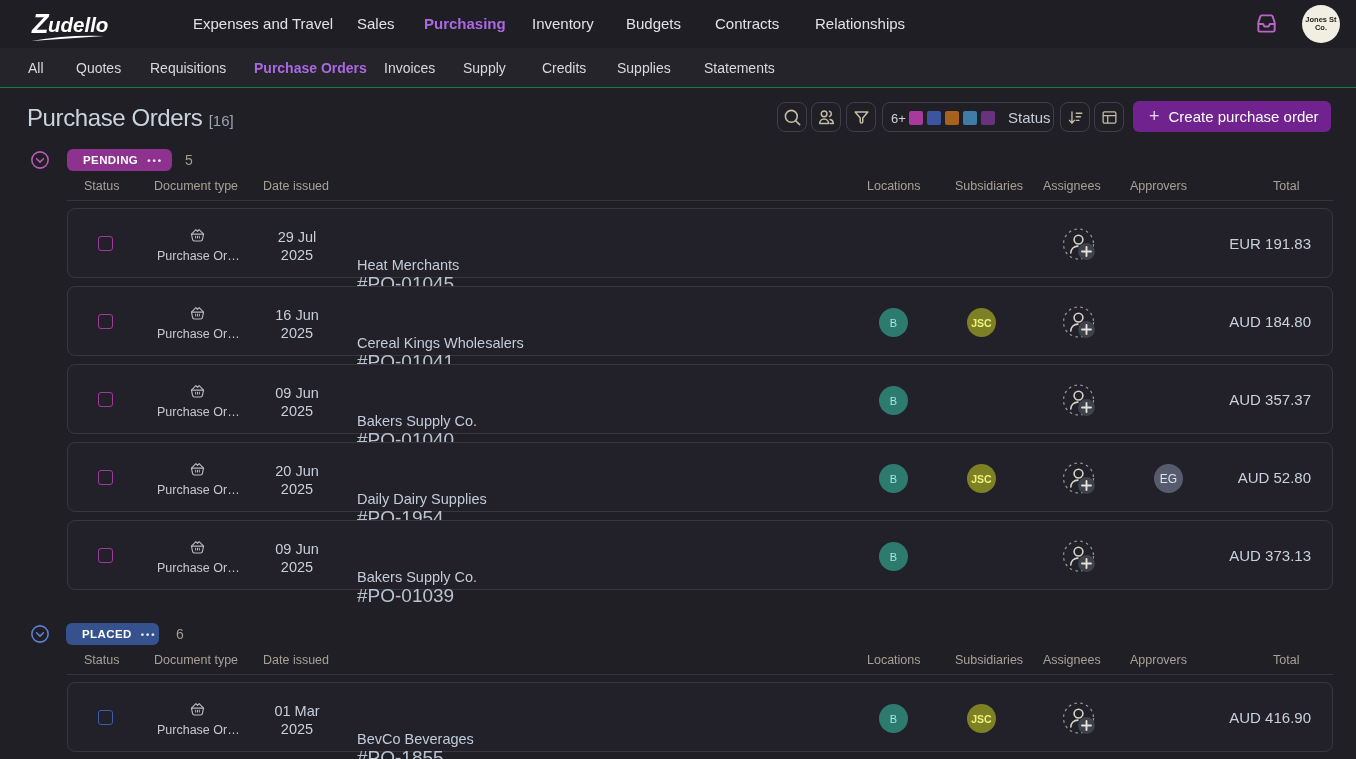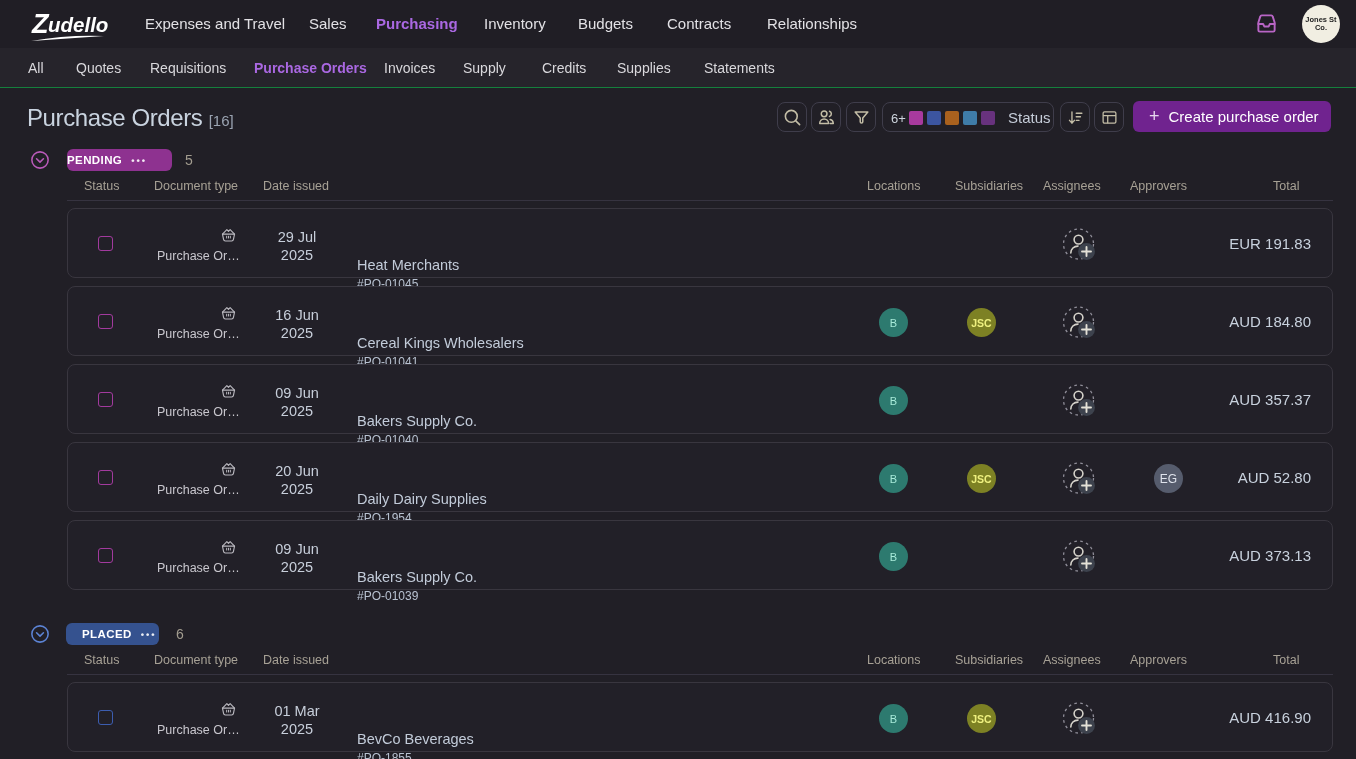--- a/index.html
+++ b/index.html
@@ -8,7 +8,7 @@
   .abs { position:absolute; }
   
   #topnav { position:absolute; left:0; top:0; width:1356px; height:48px; background:#201e25; }
-  #topnav .link { position:absolute; top:0; height:48px; line-height:48px; font-size:15px; color:#e2e1e5; white-space:nowrap; }
+  #topnav .link { position:absolute; top:0; height:48px; line-height:48px; font-size:15px; color:#e2e1e5; white-space:nowrap;margin-left:48px; }
   #topnav .link.active { color:#aa68e2; font-weight:bold; }
   
   #subnav { position:absolute; left:0; top:48px; width:1356px; height:40px; background:#26242b; border-bottom:1px solid #15803d; }

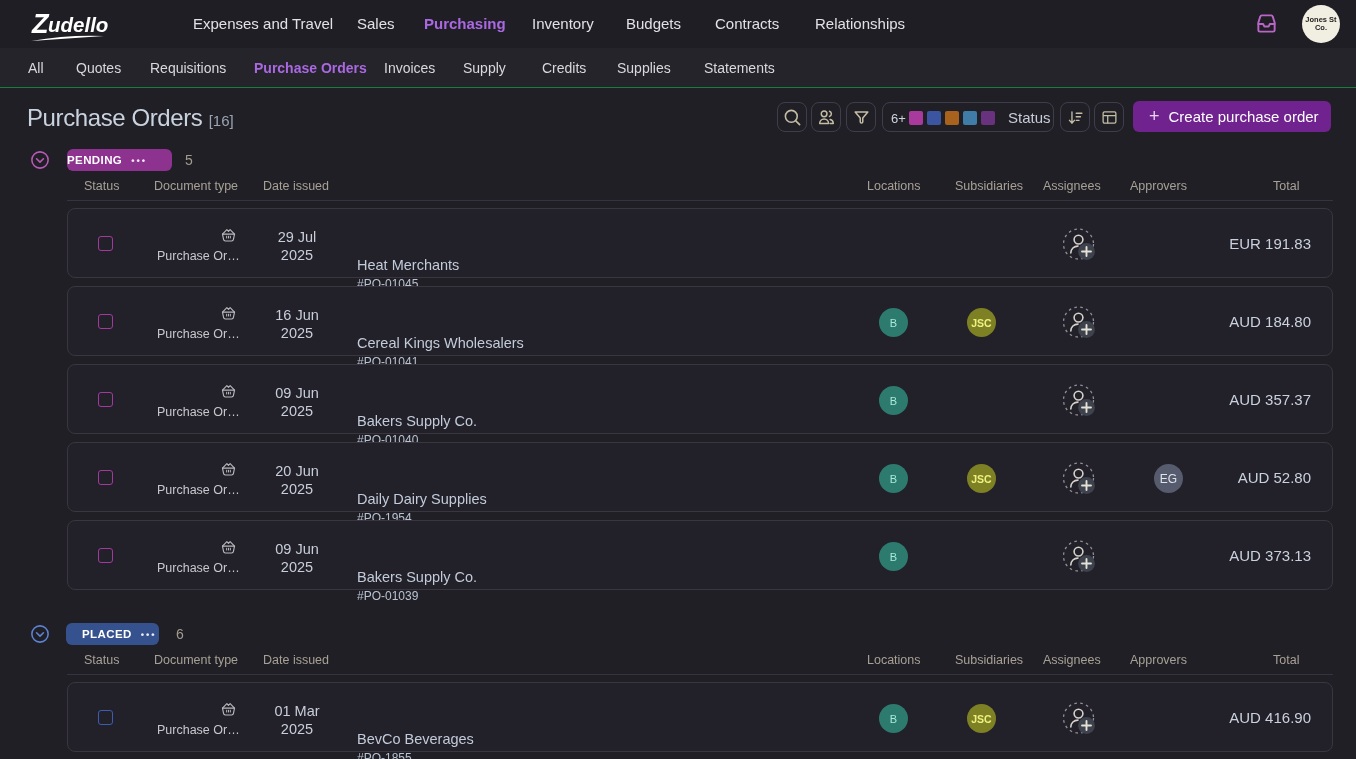--- a/index.html
+++ b/index.html
@@ -120,7 +120,7 @@
     <circle cx="10.5" cy="10.5" r="9.5"></circle>
     <path d="M6.5 9 l4 4 4-4"></path>
   </svg>
-  <div class="badge" style="left:67px;top:149px;width:105px;background:#8e3290;">PENDING<span class="dots">•••</span></div>
+  <div class="badge" style="left:67px;top:149px;width:105px;background:#8e3290;padding-left:16px">PENDING<span class="dots">•••</span></div>
   <div class="scount" style="left:185px;top:152px">5</div>
   <div class="hdr" style="left:84px;top:179px">Status</div>
   <div class="hdr" style="left:154px;top:179px">Document type</div>

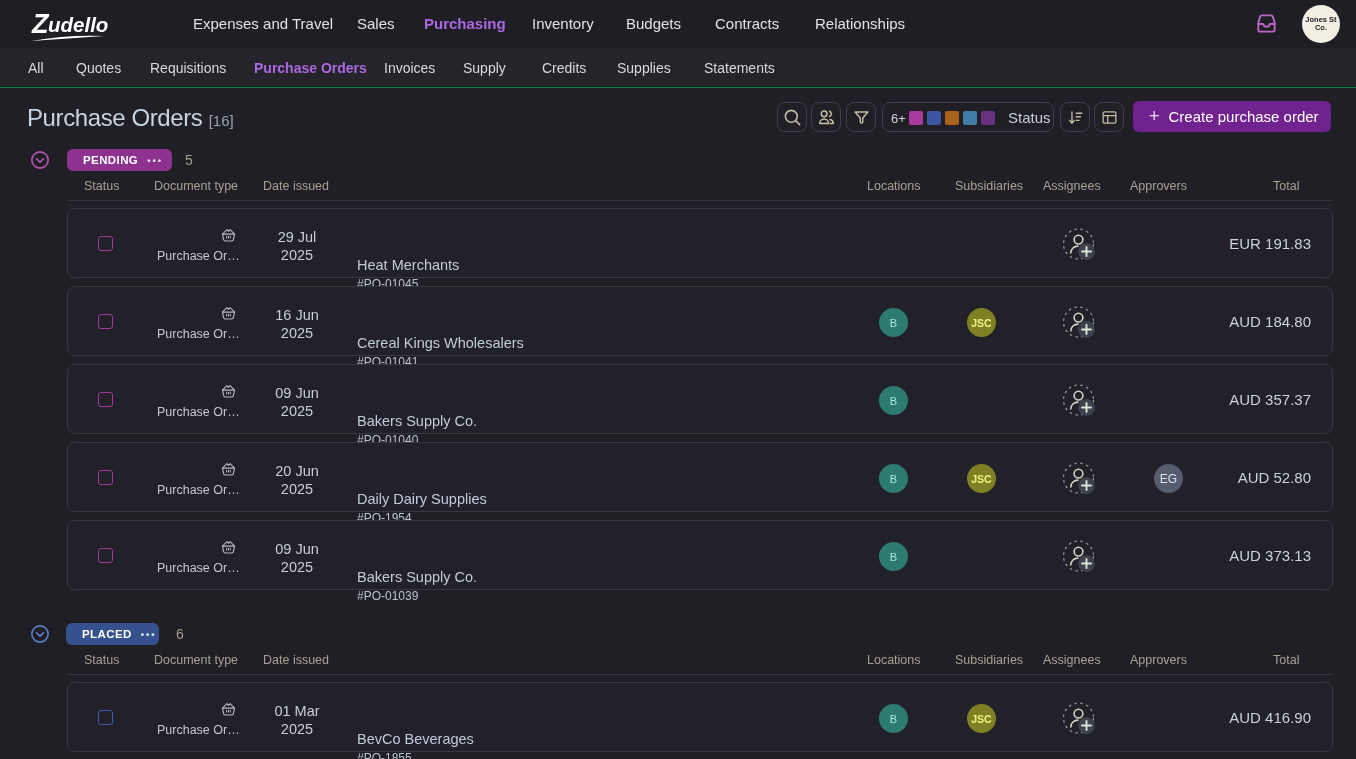--- a/index.html
+++ b/index.html
@@ -32,7 +32,7 @@
   .card { position:absolute; left:67px; width:1266px; height:70px; background:#222028; border:1px solid #39363f; border-radius:8px; }
   .cb { position:absolute; left:30px; top:27px; width:15px; height:15px; border:1.5px solid #a23a9e; border-radius:3px; }
   .cb.blue { border-color:#3c5db0; }
-  .doctype { position:absolute; left:89px; top:19px; width:80px; text-align:right; }
+  .doctype { position:absolute; left:89px; top:19px; width:80px; text-align:center; }
   .doctype .lbl { margin-top:2px; font-size:12.5px; color:#c9c7ce; white-space:nowrap; }
   .dateissued { position:absolute; left:179px; top:20px; width:100px; text-align:center; font-size:14.5px; line-height:17.5px; color:#c7ceda; }
   .vendor { position:absolute; left:289px; top:20px; font-size:14.5px; line-height:17.5px; color:#c2cbd9;margin-top:28px; }

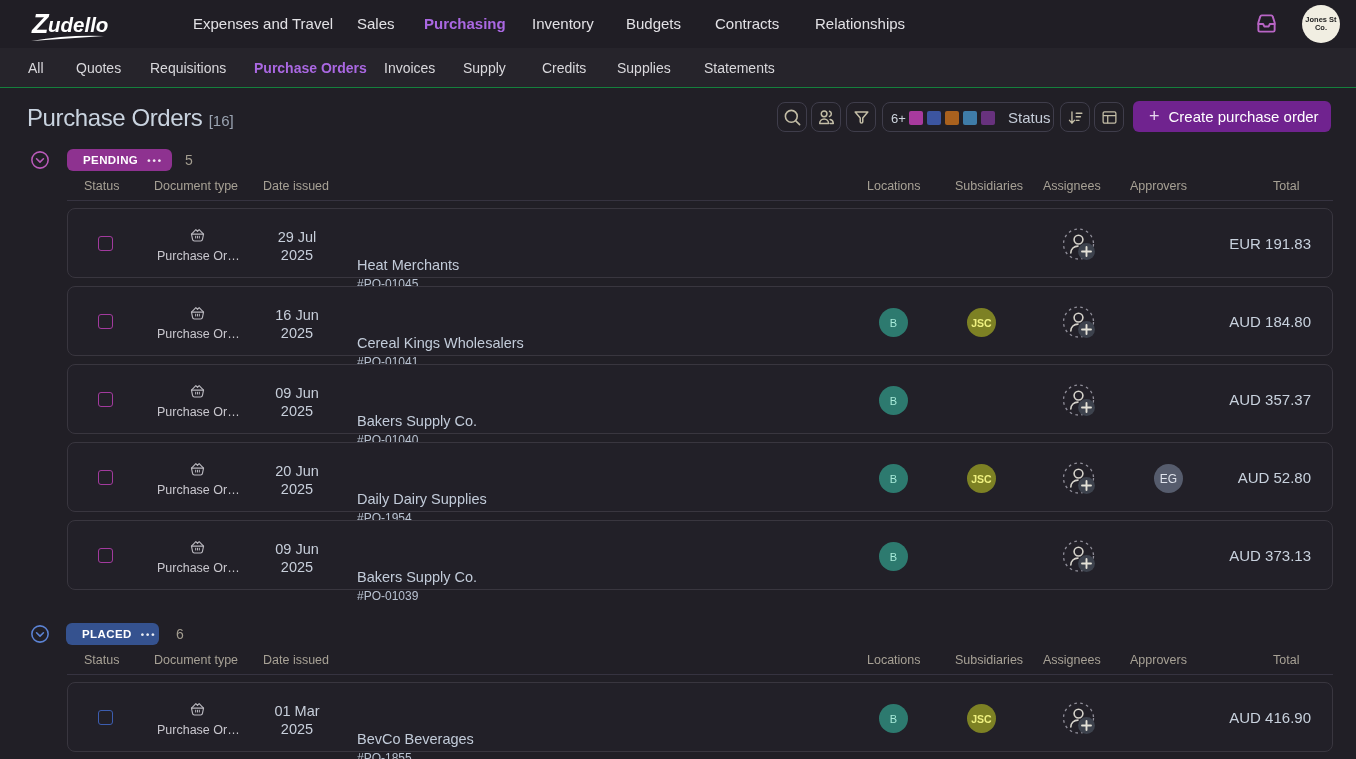--- a/index.html
+++ b/index.html
@@ -36,7 +36,7 @@
   .doctype .lbl { margin-top:2px; font-size:12.5px; color:#c9c7ce; white-space:nowrap; }
   .dateissued { position:absolute; left:179px; top:20px; width:100px; text-align:center; font-size:14.5px; line-height:17.5px; color:#c7ceda; }
   .vendor { position:absolute; left:289px; top:20px; font-size:14.5px; line-height:17.5px; color:#c2cbd9;margin-top:28px; }
-  .vendor .po { font-size:12px; color:#b8c2d1; }
+  .vendor .po { font-size:19px; color:#b8c2d1; }
   .circ { position:absolute; margin-top:1px; width:29px; height:29px; border-radius:50%; display:flex; align-items:center; justify-content:center; font-size:11px; }
   .total { position:absolute; right:21px; top:26px; font-size:15px; color:#c8d1dd; }
 </style>

